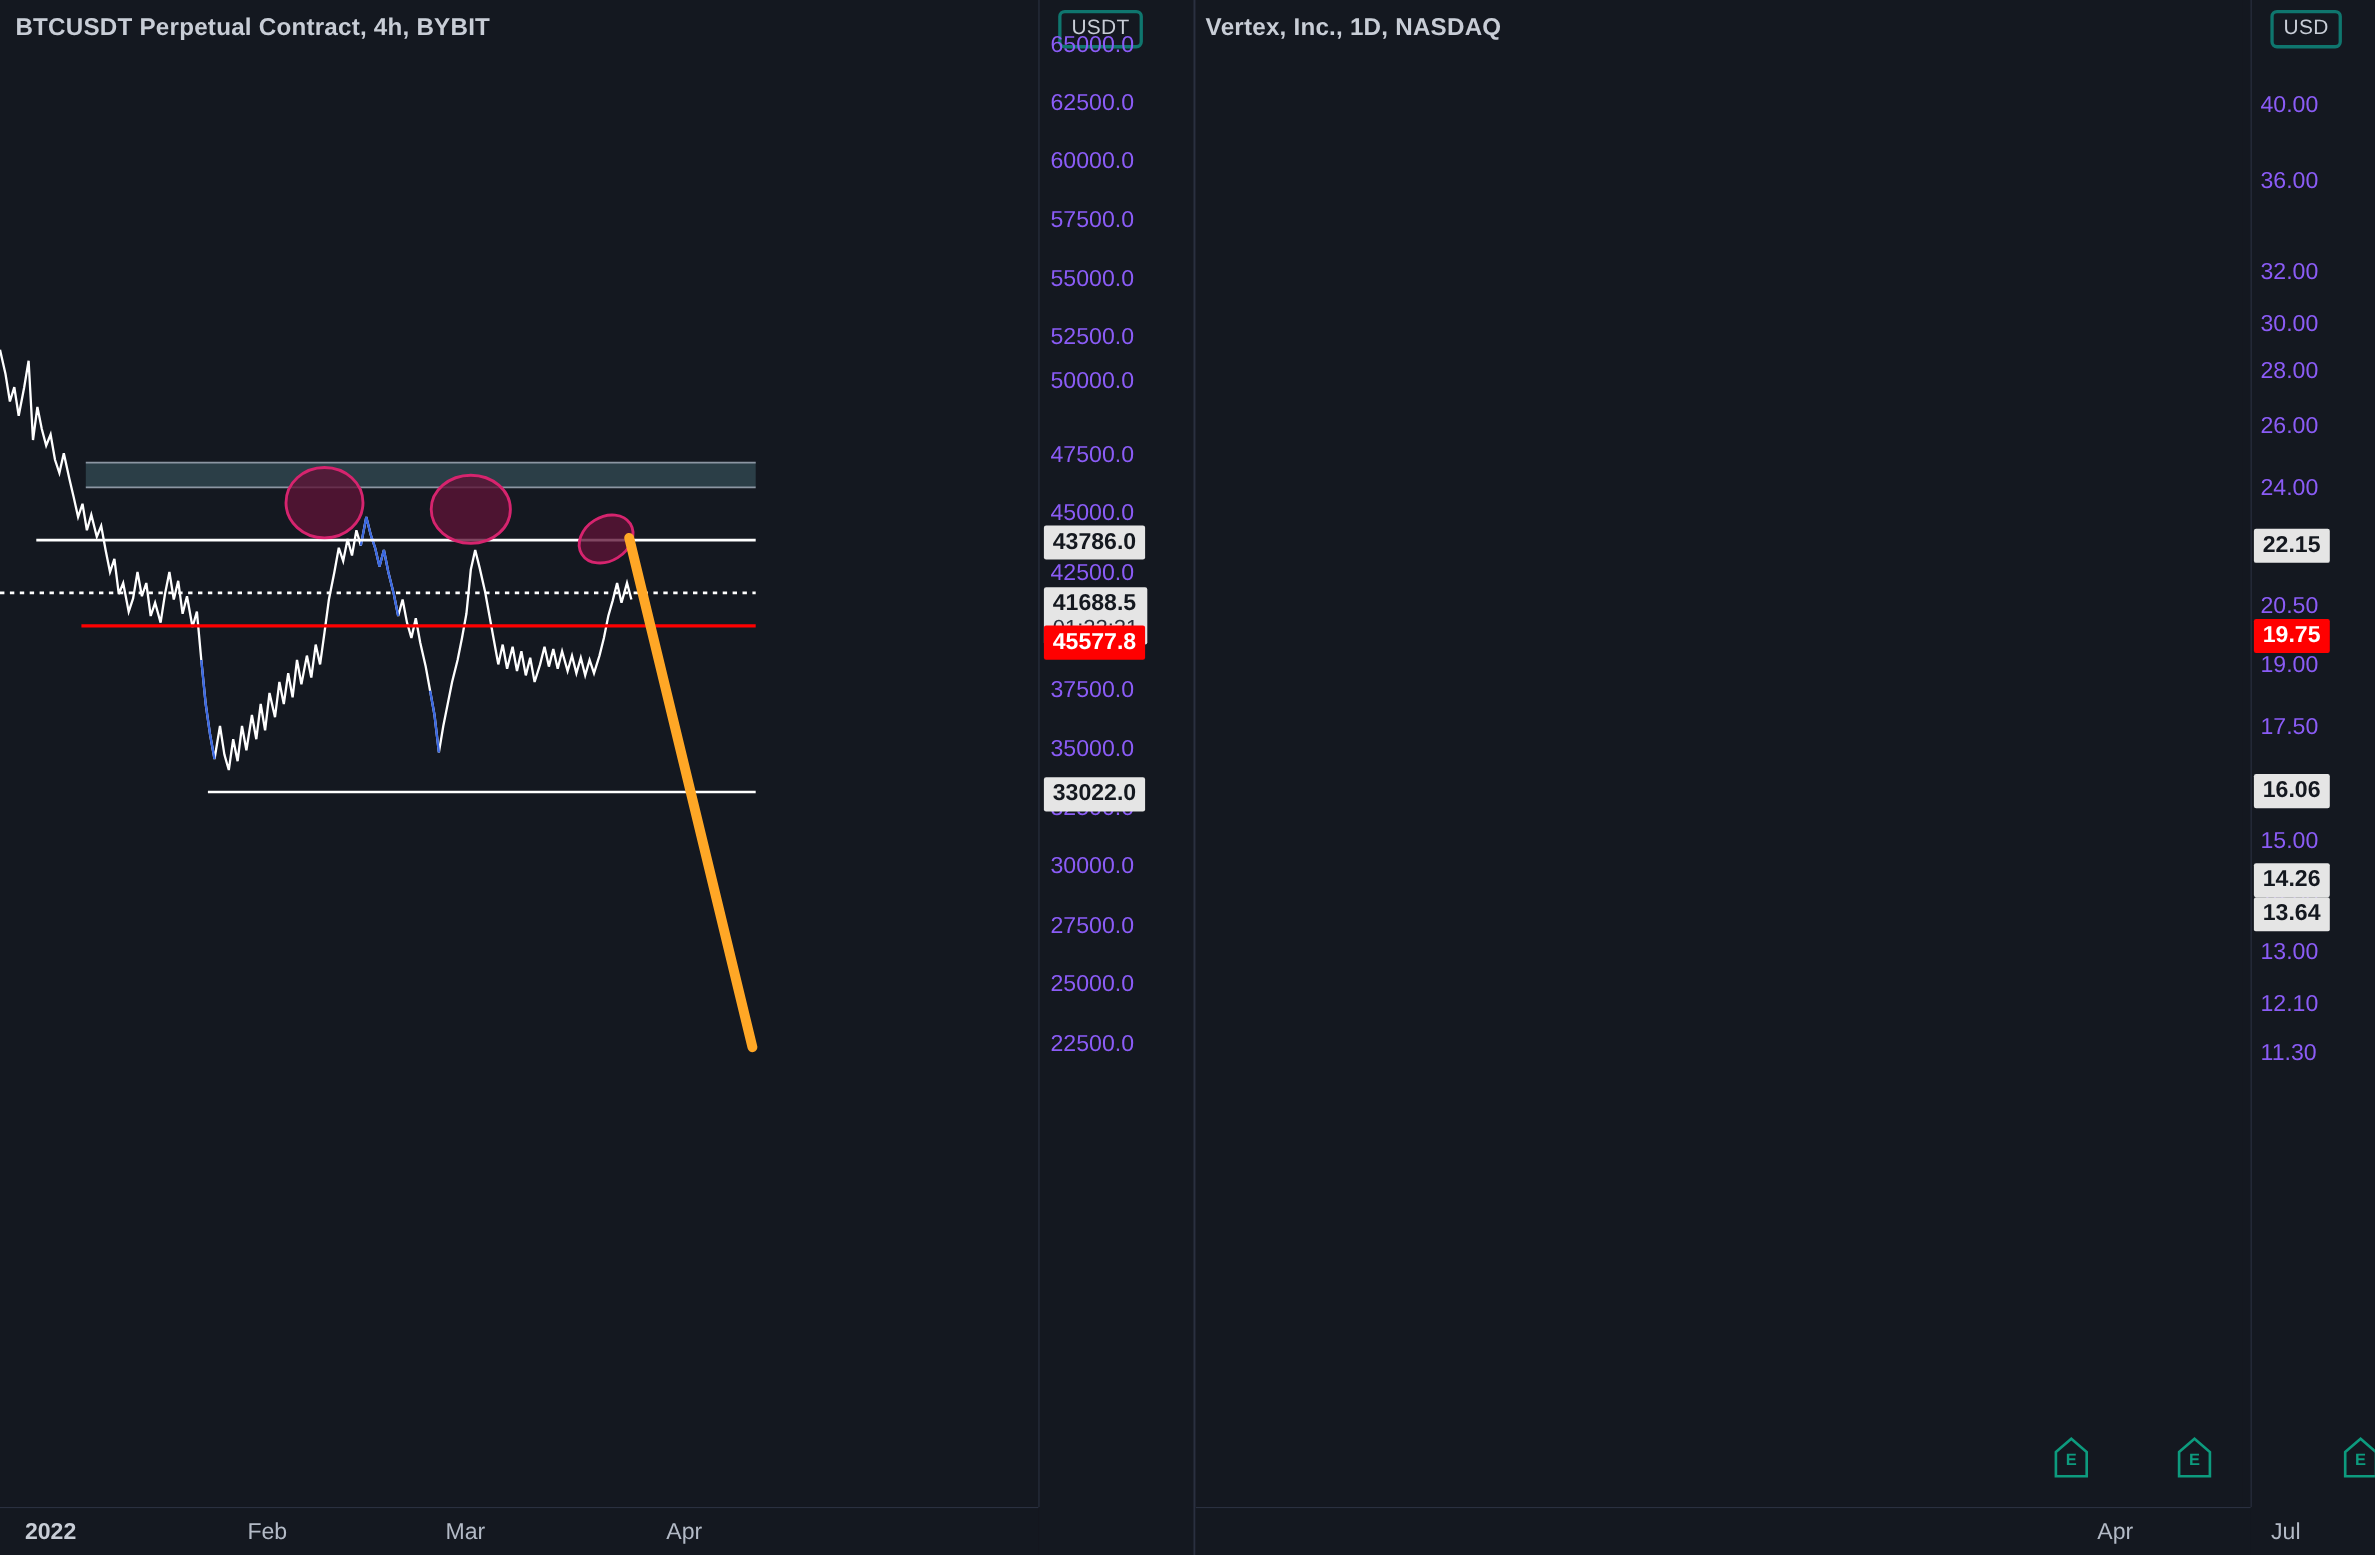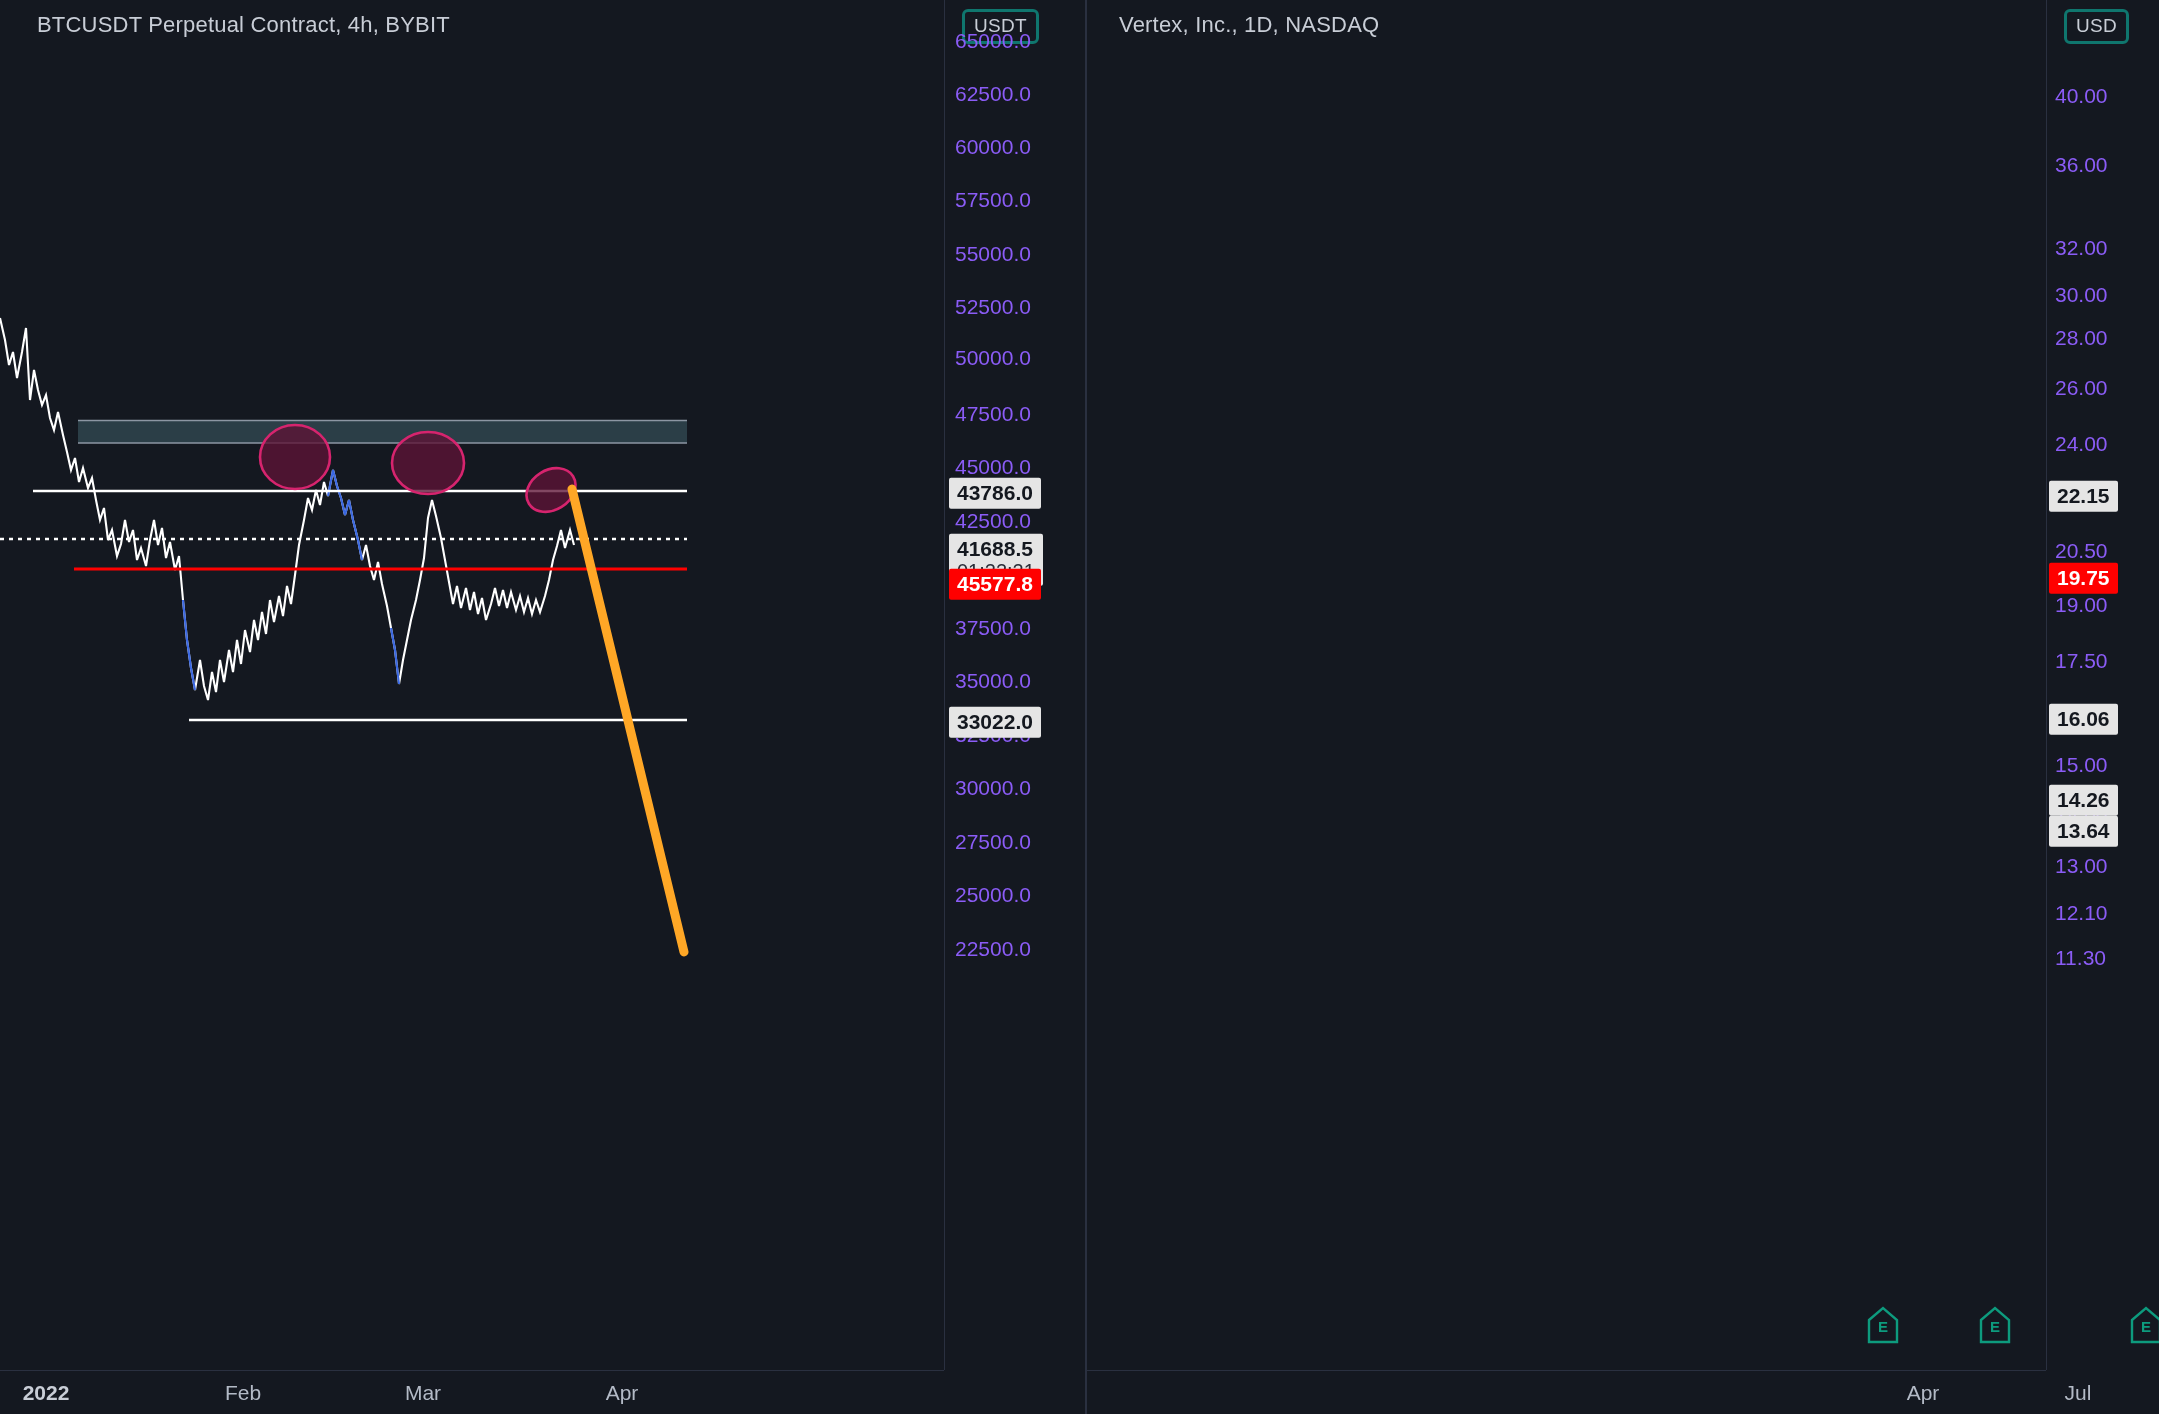--- a/index.html
+++ b/index.html
@@ -20,8 +20,8 @@
 
   
   .chart-title{
-    position:absolute; top:12px; font-size:22px; font-weight:normal;
-    color:#c8cdd6; letter-spacing:.2px; white-space:nowrap;margin-left:23px;
+    position:absolute; top:12px; font-size:22px; font-weight:bold;
+    color:#c8cdd6; letter-spacing:.2px; white-space:nowrap;
   }
 
   

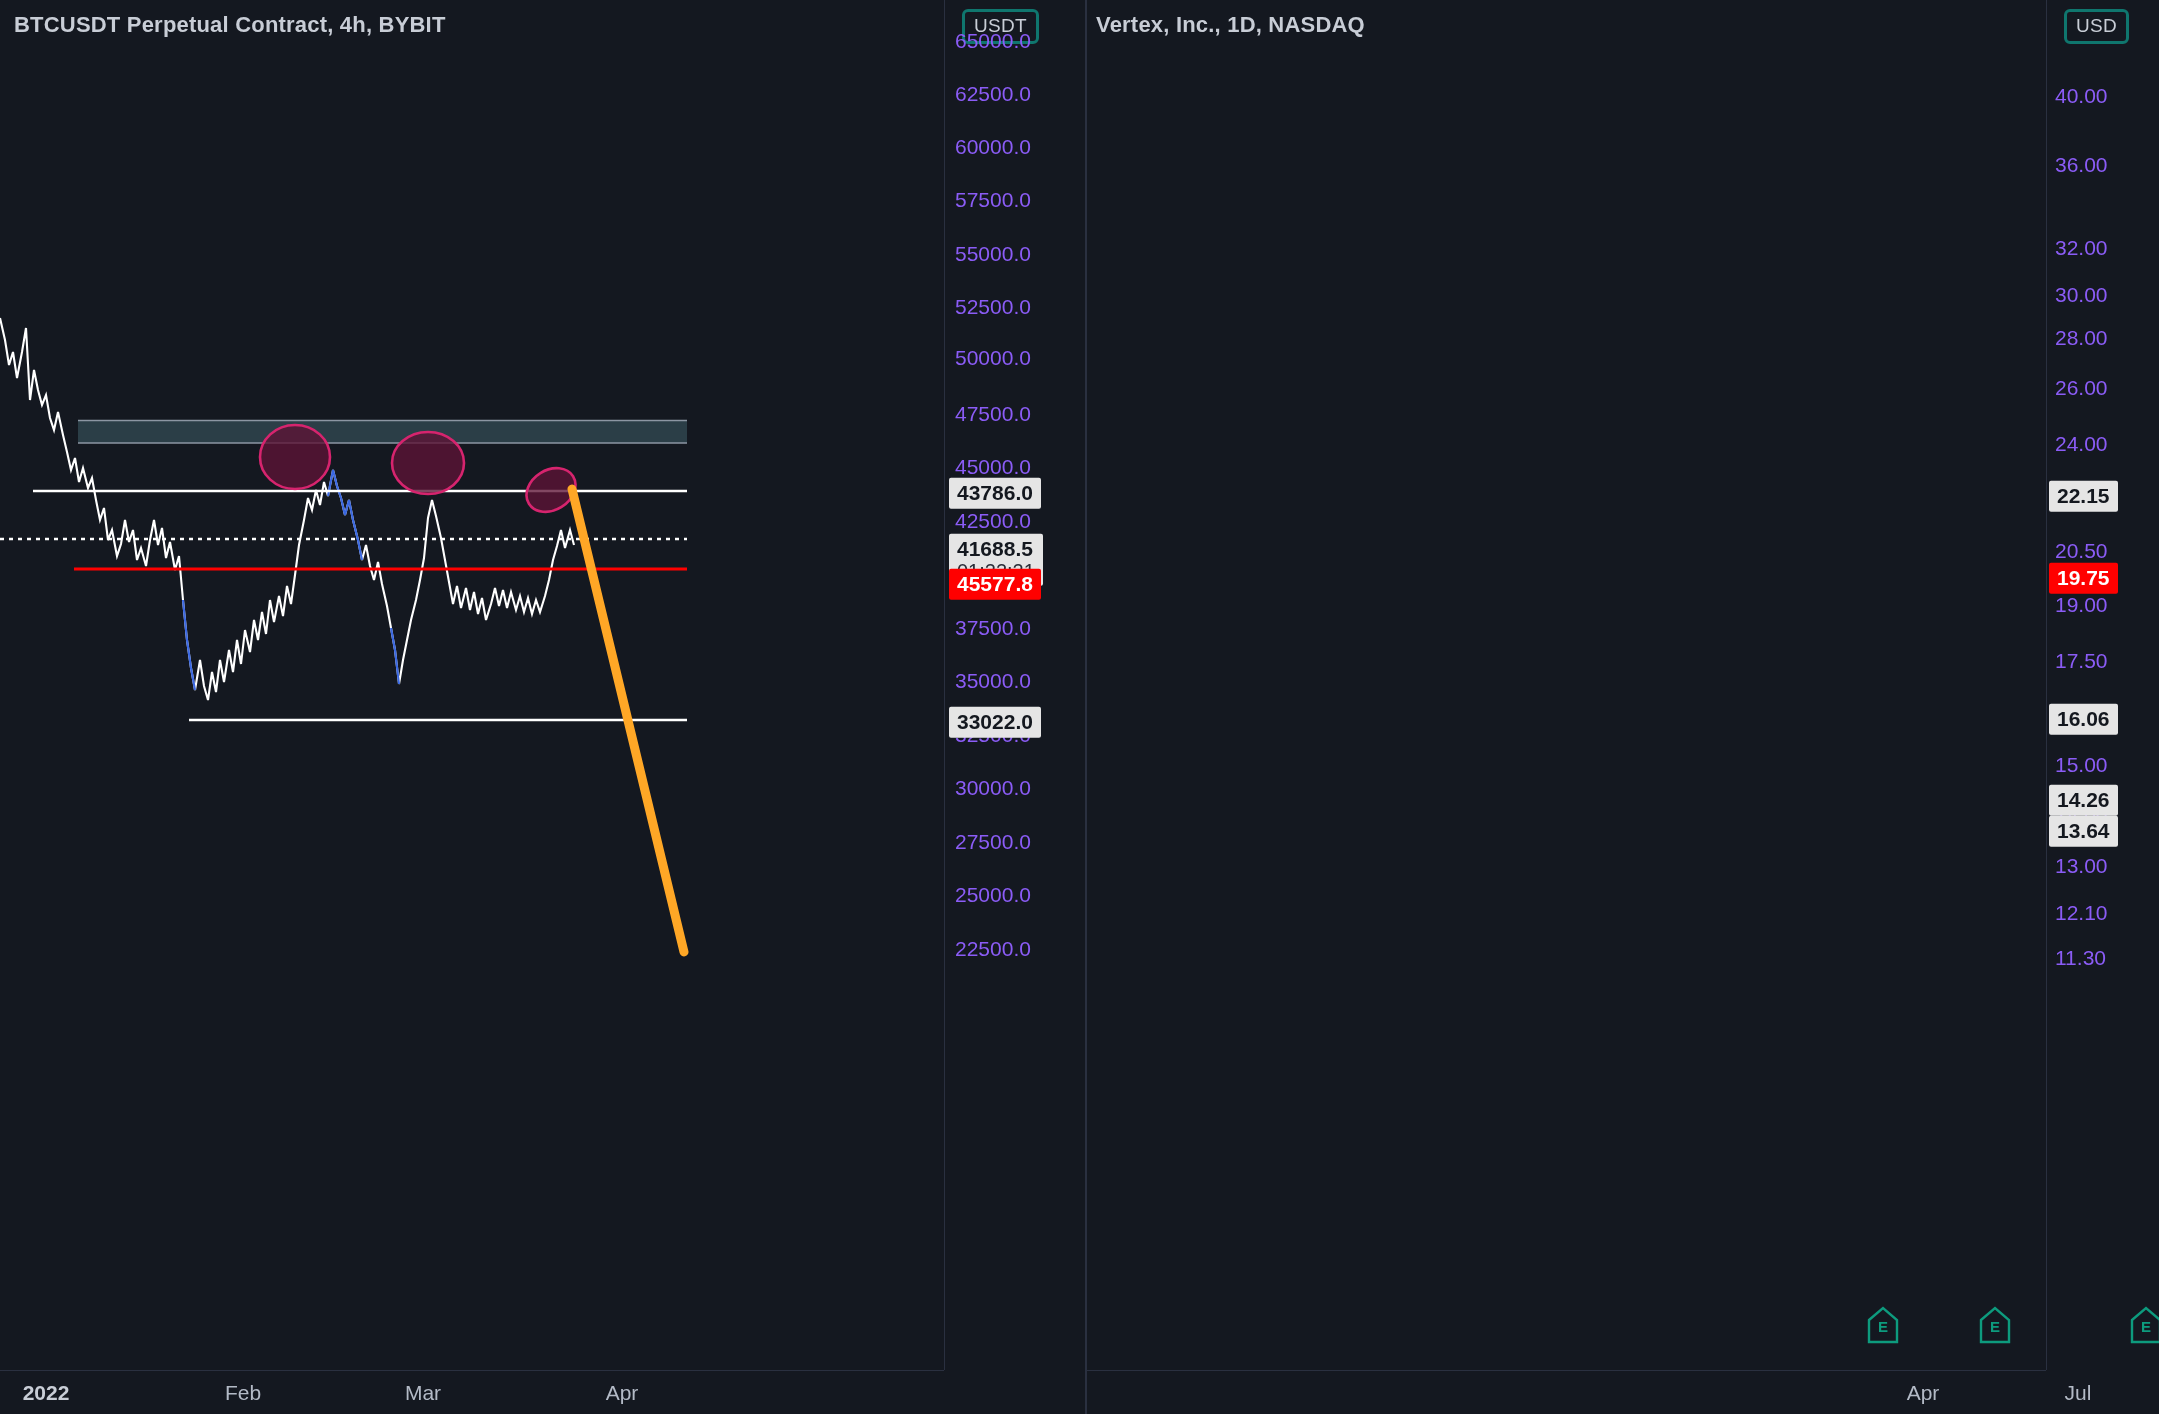--- a/index.html
+++ b/index.html
@@ -135,7 +135,7 @@
     <div class="tick" style="top:200px">57500.0</div>
     <div class="tick" style="top:254px">55000.0</div>
     <div class="tick" style="top:307px">52500.0</div>
-    <div class="tick" style="top:358px">50000.0</div>
+    <div class="tick" style="top:347px">50000.0</div>
     <div class="tick" style="top:414px">47500.0</div>
     <div class="tick" style="top:467px">45000.0</div>
     <div class="tick" style="top:521px">42500.0</div>

